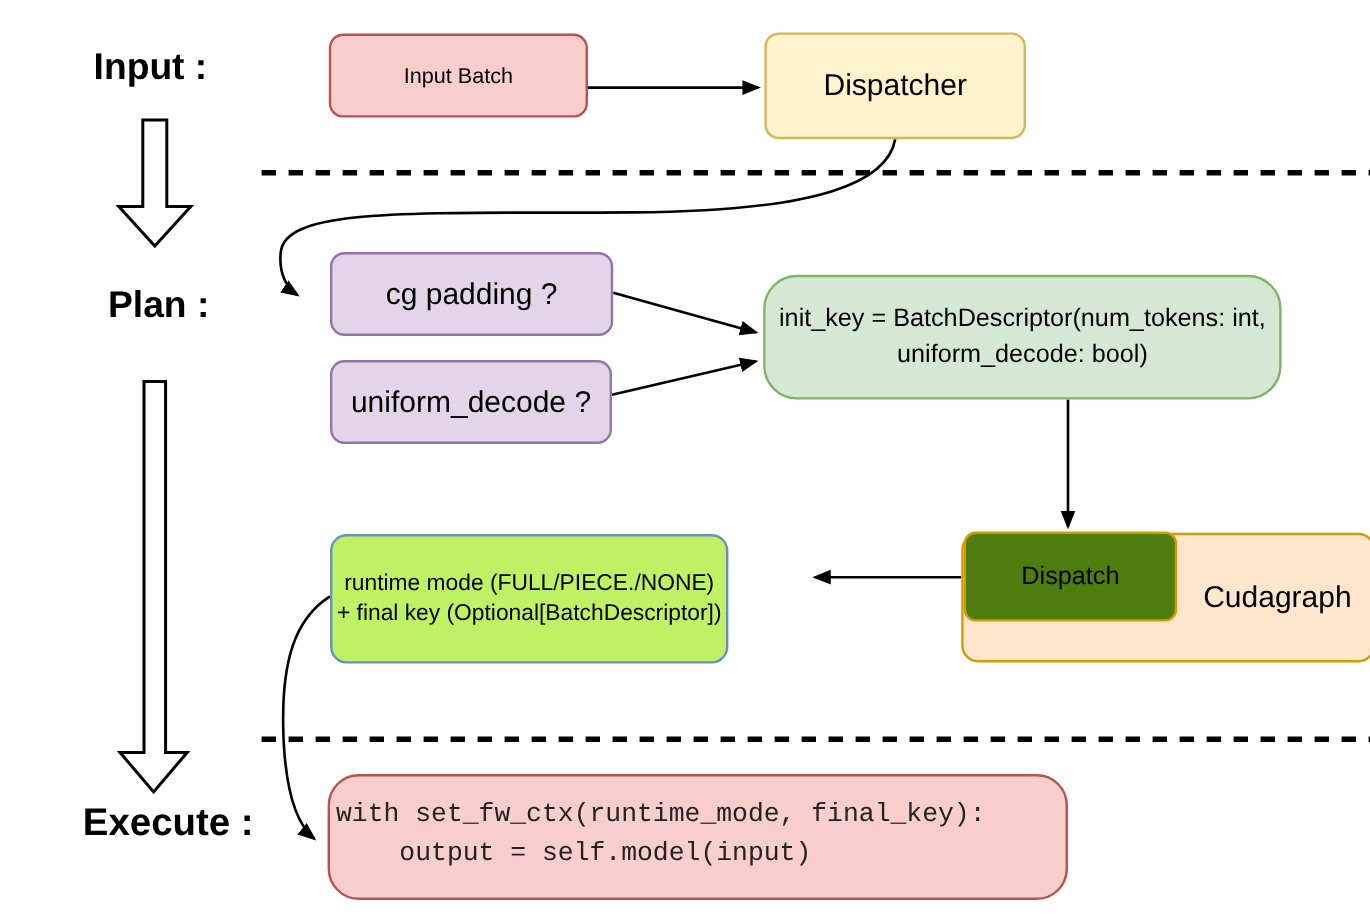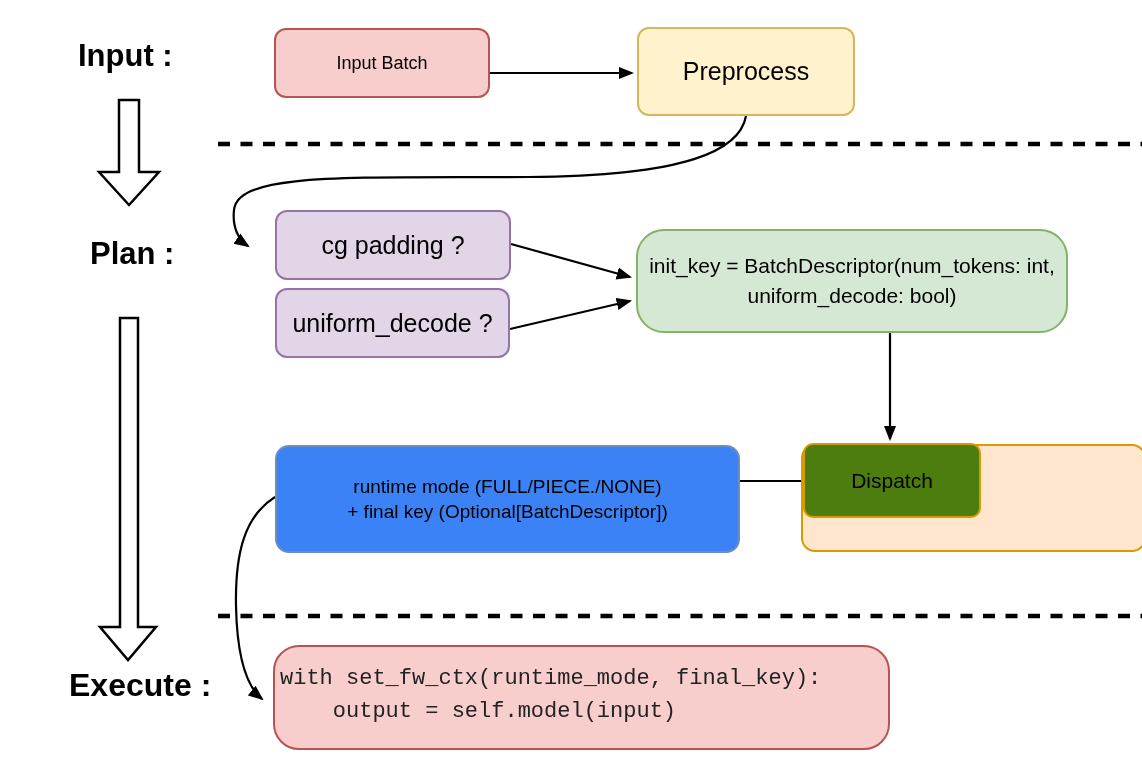--- a/index.html
+++ b/index.html
@@ -147,7 +147,7 @@
   </div>
 
   <div class="node" id="n-preprocess">
-    <span>Preprocess</span>
+    <span>Dispatcher</span>
   </div>
 
   <div class="node" id="n-cg-padding">

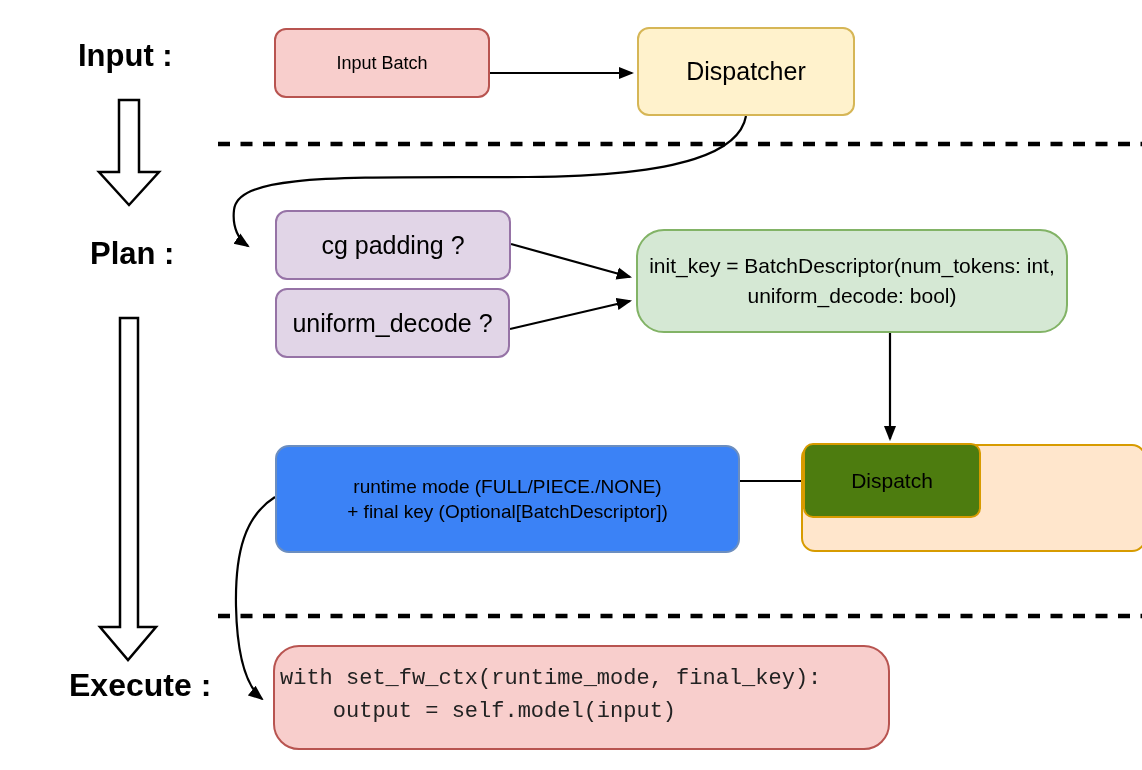--- a/index.html
+++ b/index.html
@@ -55,7 +55,7 @@
     font-size: 25px;
   }
   #n-uniform-decode {
-    left: 227px; top: 288px; width: 235px; height: 70px;
+    left: 227px; top: 300px; width: 235px; height: 70px;
     background: #e1d5e7; border: 2px solid #9673a6; border-radius: 12px;
     font-size: 25px;
     justify-content: center;

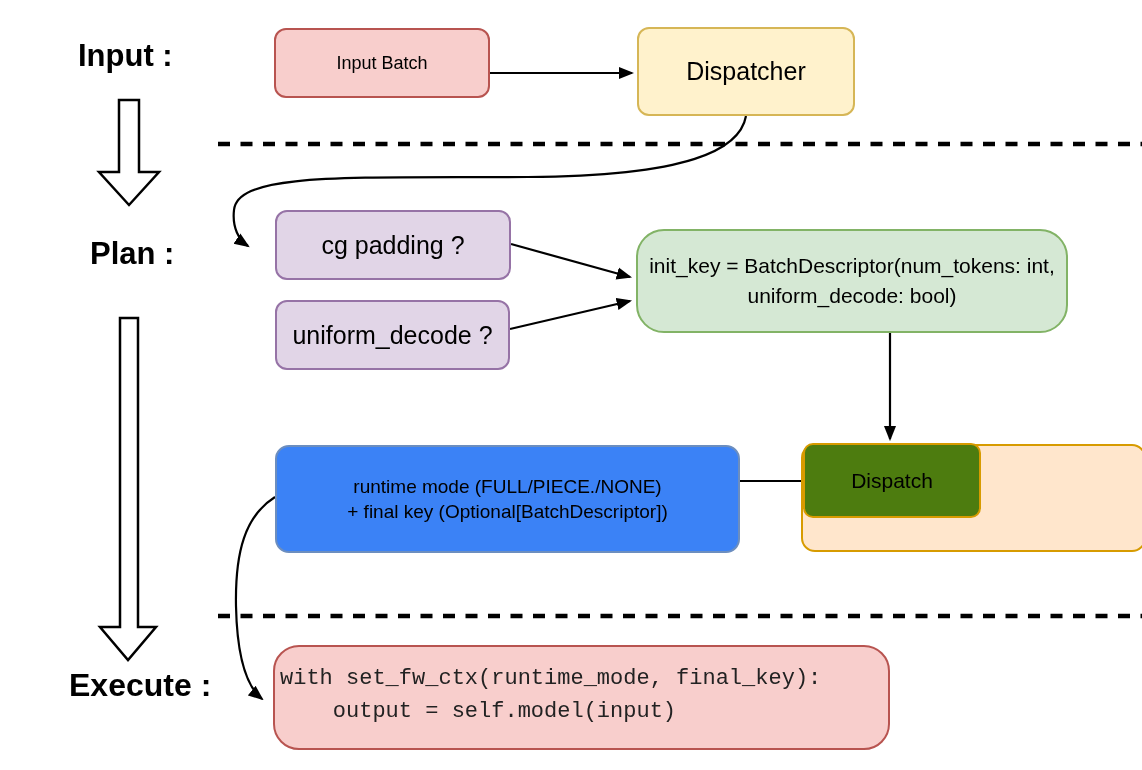--- a/index.html
+++ b/index.html
@@ -77,8 +77,8 @@
     font-size: 21px;
   }
   #n-runtime {
-    left: 227px; top: 445px; width: 465px; height: 108px;
-    background: #3b82f6; border: 2px solid #6c8ebf; border-radius: 14px;
+    left: 227px; top: 445px; width: 332px; height: 108px;
+    background: #bef264; border: 2px solid #6c8ebf; border-radius: 14px;
     font-size: 19px; line-height: 25px;
   }
   #n-code {

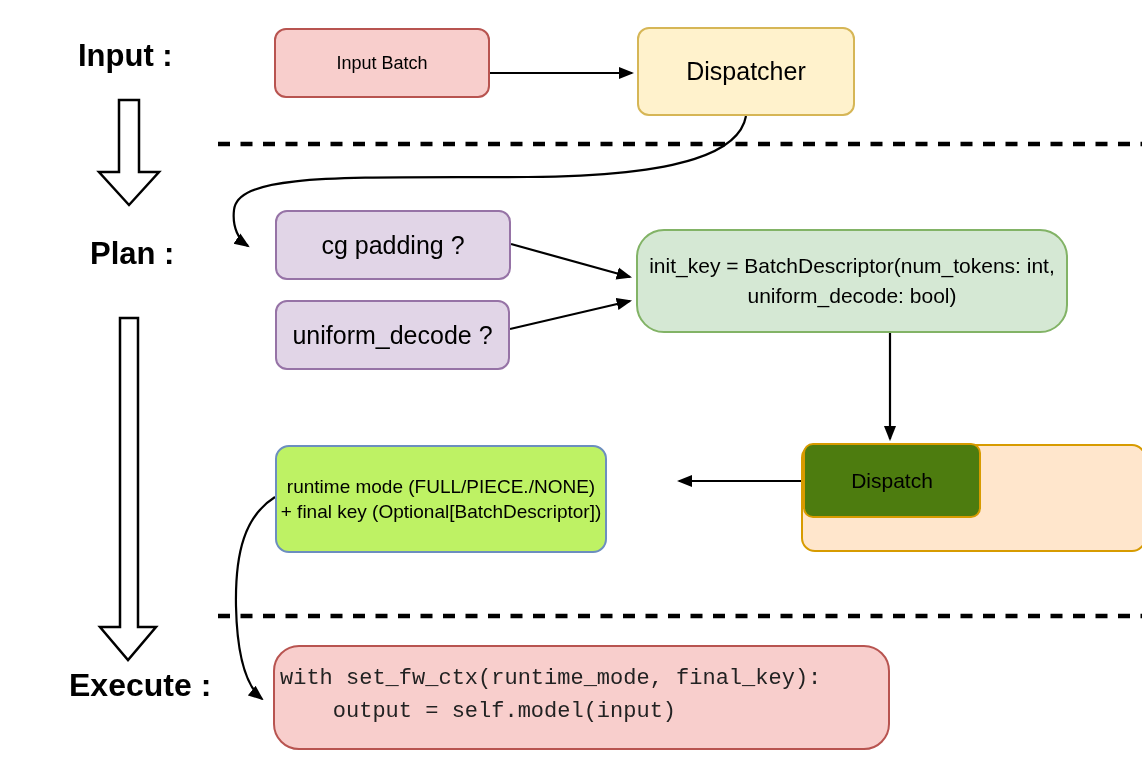--- a/index.html
+++ b/index.html
@@ -164,6 +164,7 @@
   </div>
 
   <div class="node" id="n-cudagraph">
+    <span>Cudagraph</span>
   </div>
 
   <div class="node" id="n-dispatch">

